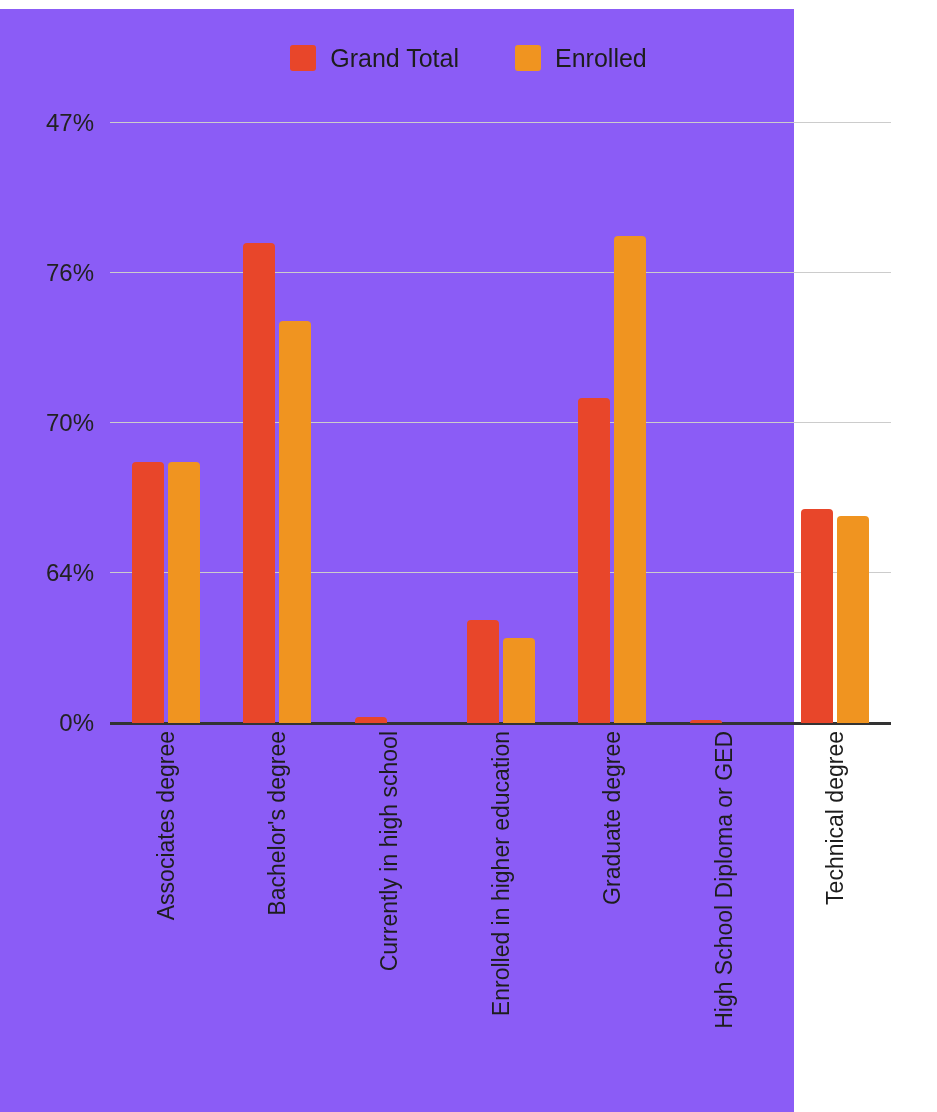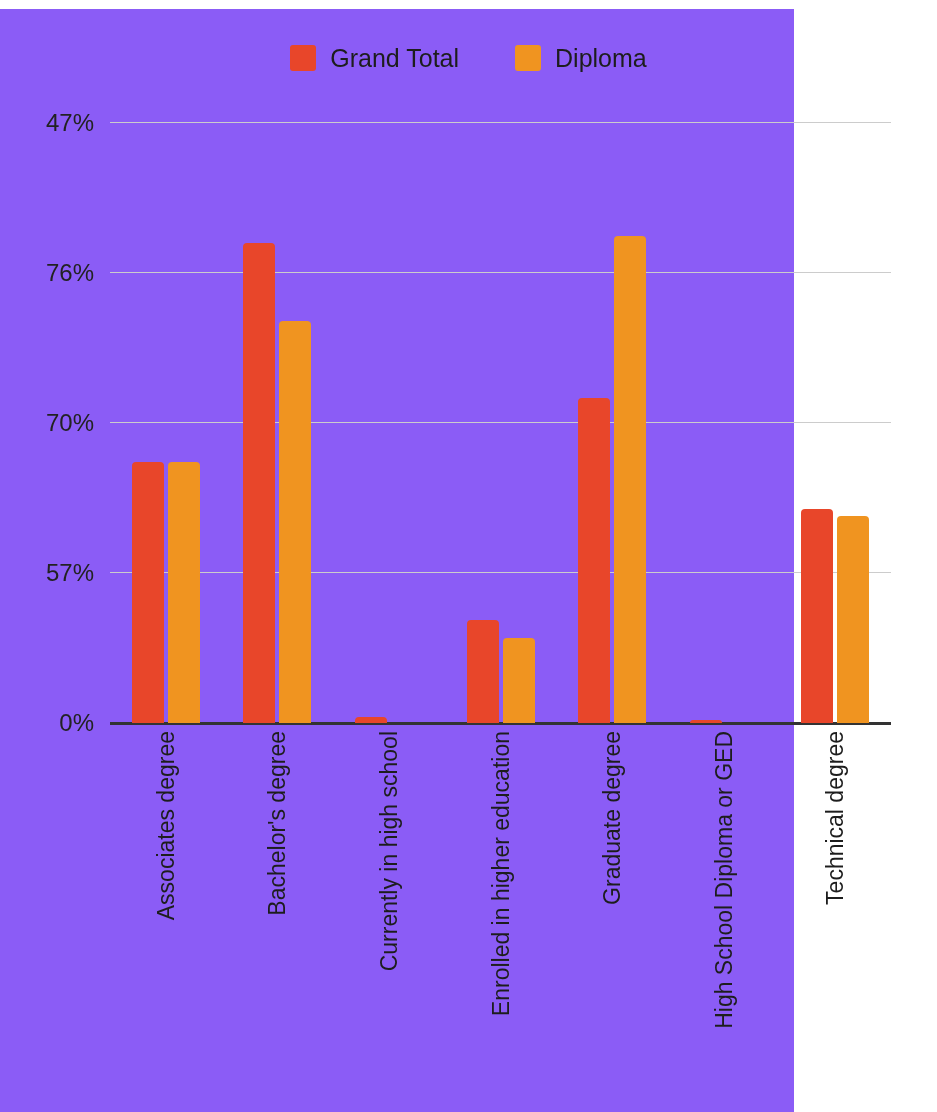--- a/index.html
+++ b/index.html
@@ -149,7 +149,7 @@
     </div>
     <div class="legend-item">
       <span class="legend-swatch" style="background: rgb(240, 148, 32);"></span>
-      <span class="legend-label">Diploma</span>
+      <span class="legend-label">Enrolled</span>
     </div>
   </div>
 

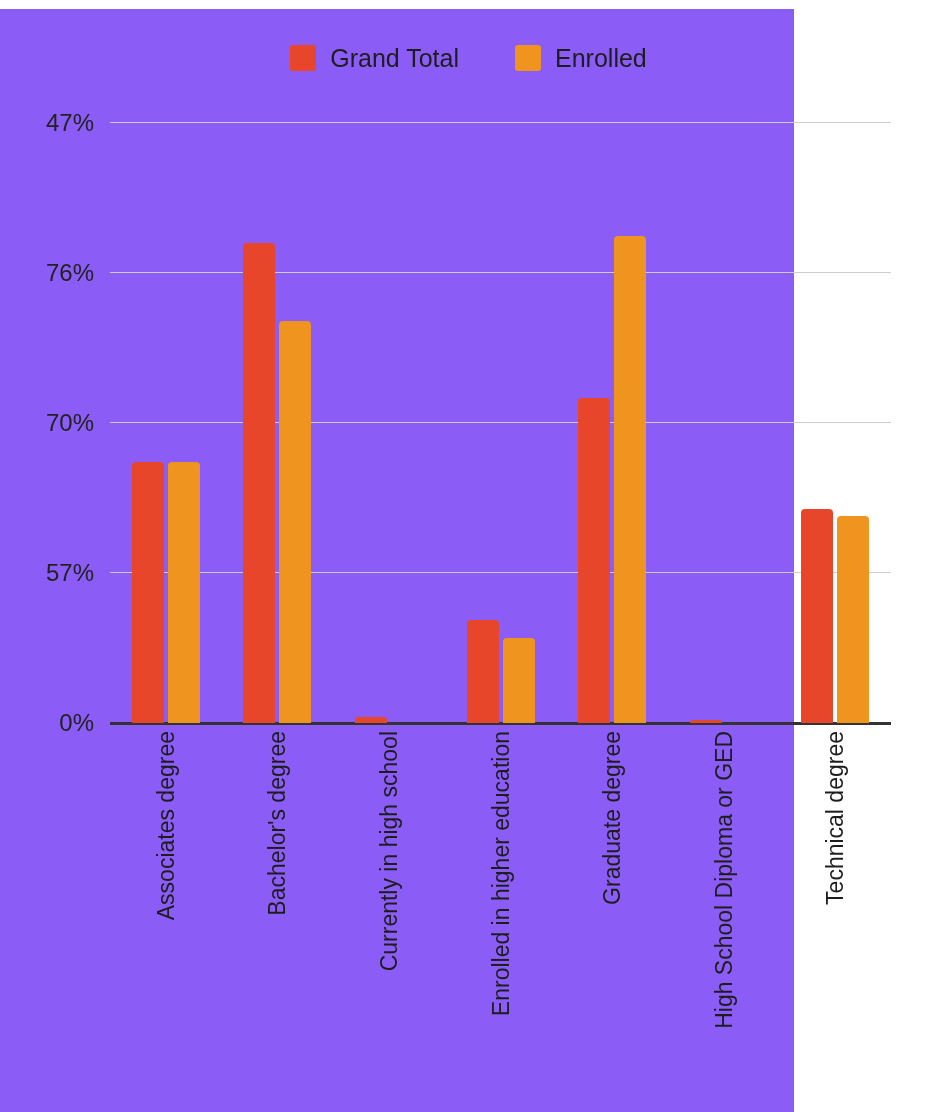--- a/index.html
+++ b/index.html
@@ -162,7 +162,7 @@
       </div>
     <div id="yticks">
         <div class="ytick" style="bottom: 0px; top: auto; transform: translateY(50%);">0%</div>
-        <div class="ytick" style="bottom: 150px; top: auto; transform: translateY(50%);">57%</div>
+        <div class="ytick" style="bottom: 150px; top: auto; transform: translateY(50%);">64%</div>
         <div class="ytick" style="bottom: 300px; top: auto; transform: translateY(50%);">70%</div>
         <div class="ytick" style="bottom: 450px; top: auto; transform: translateY(50%);">76%</div>
         <div class="ytick" style="bottom: 600px; top: auto; transform: translateY(50%);">47%</div>

